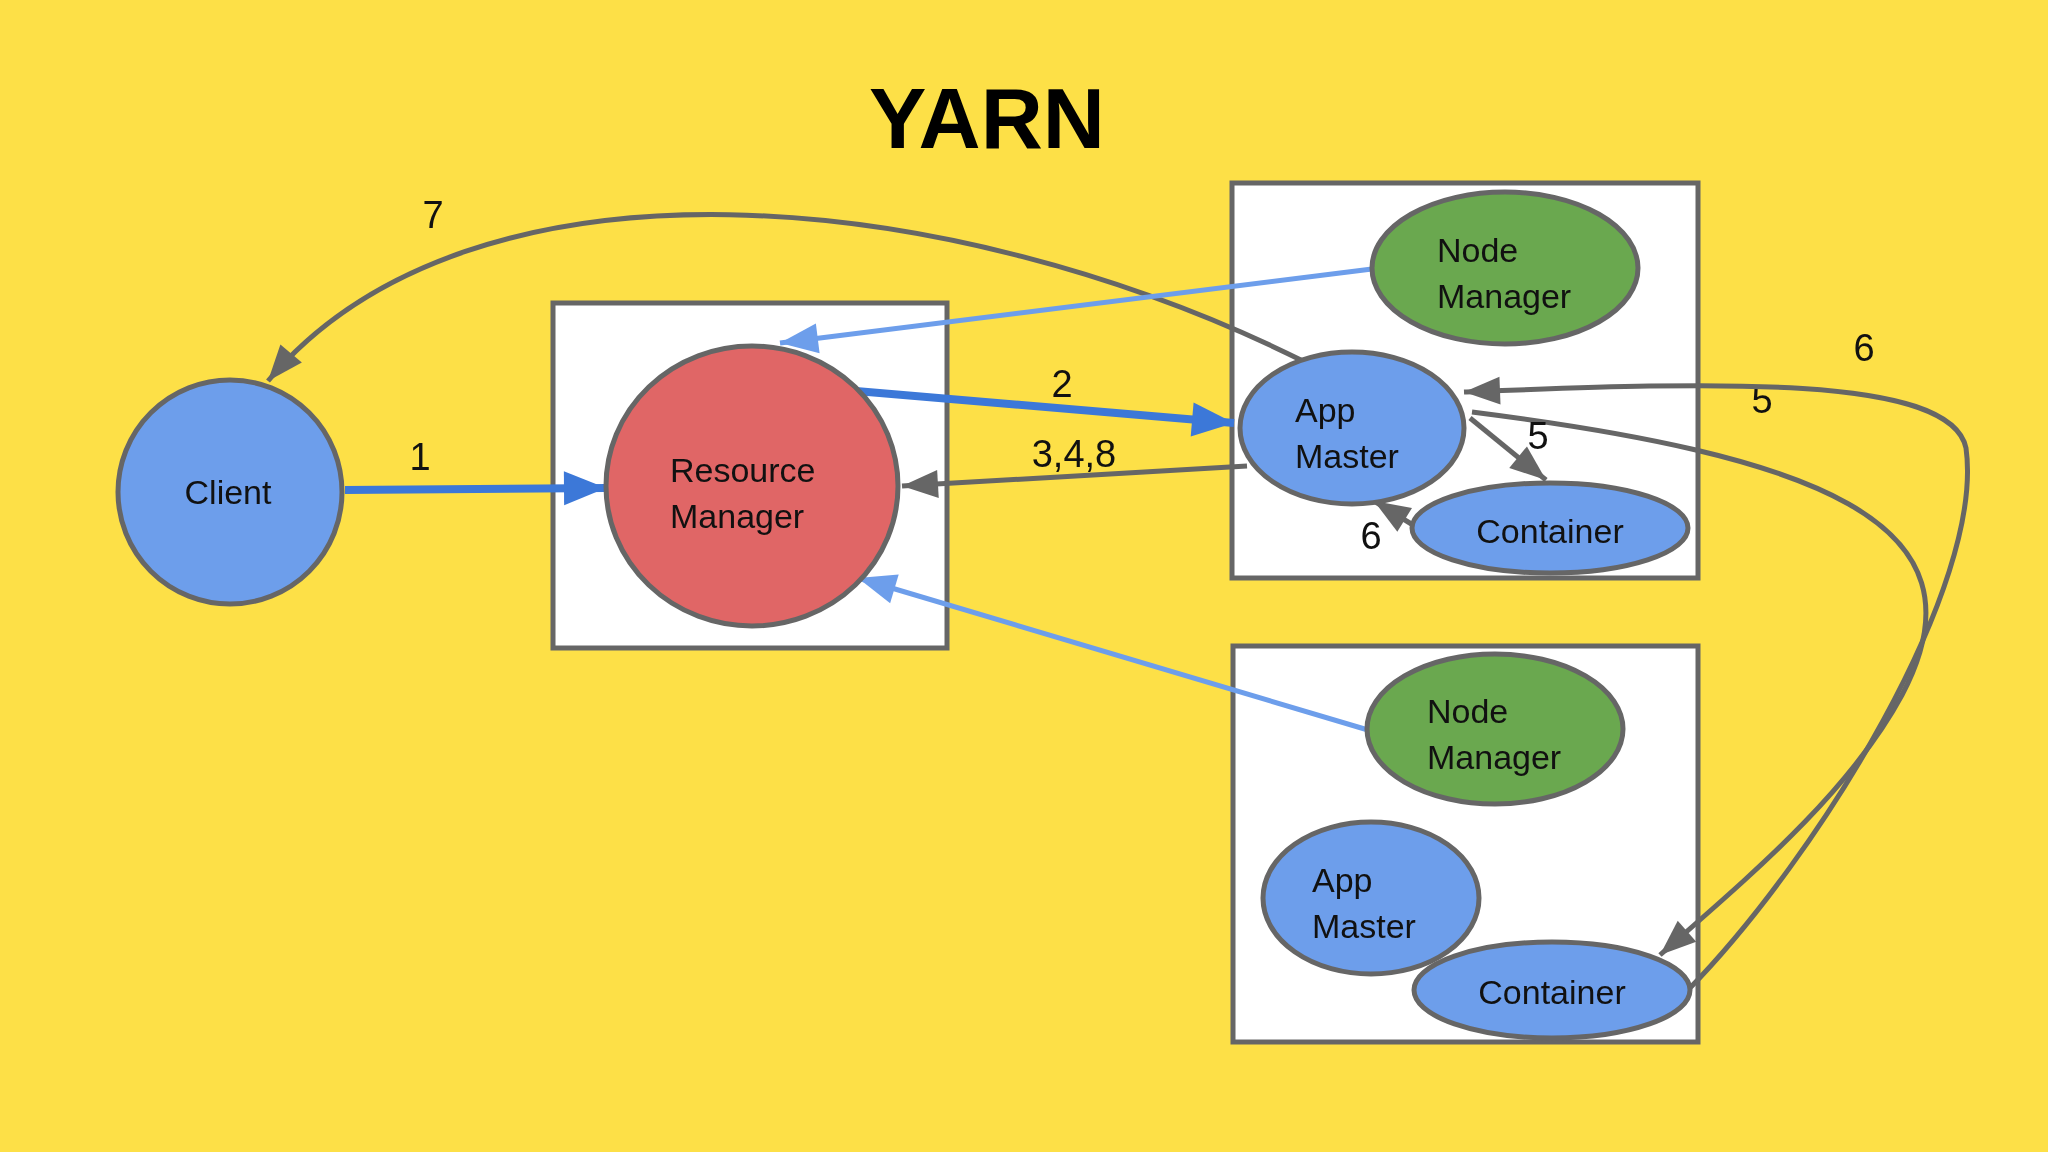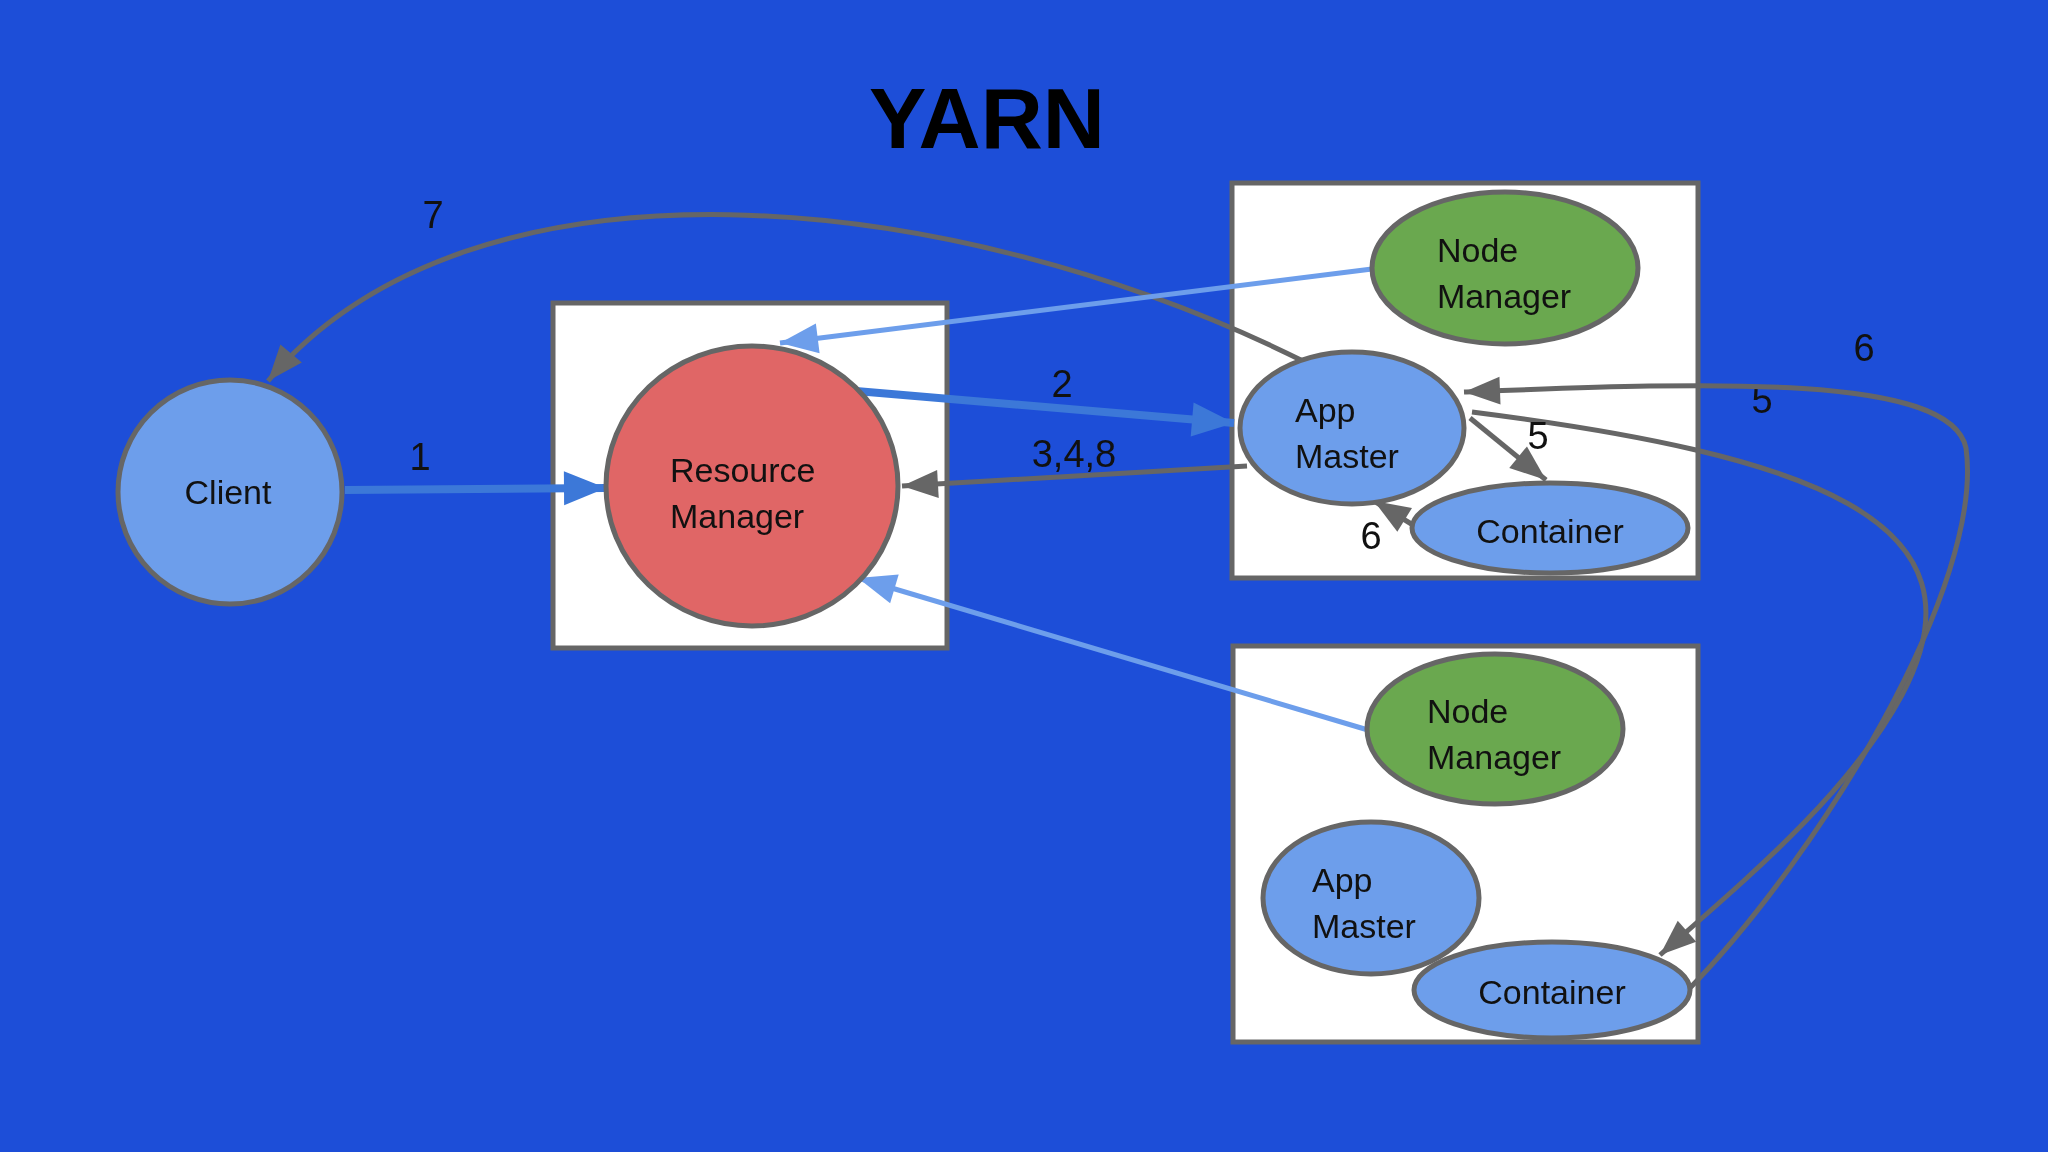--- a/index.html
+++ b/index.html
@@ -7,7 +7,7 @@
     position: relative;
     width: 2048px;
     height: 1152px;
-    background: #1d4ed8;
+    background: #fde047;
     overflow: hidden;
     font-family: "Liberation Sans", sans-serif;
   }

